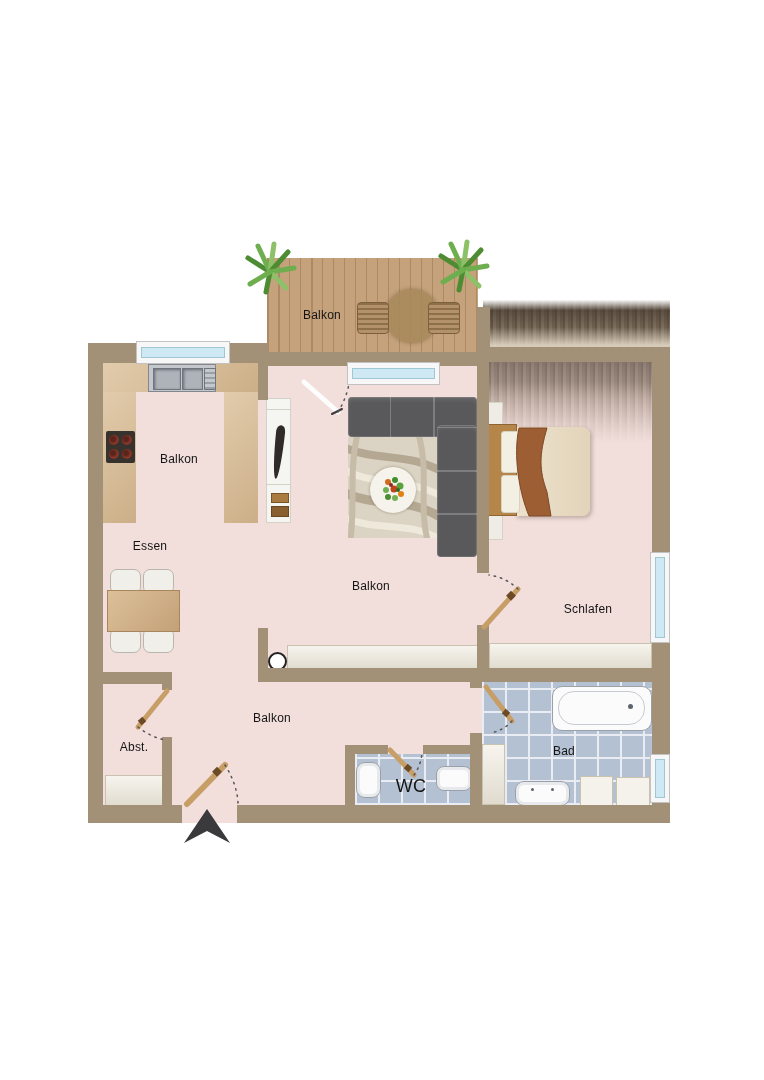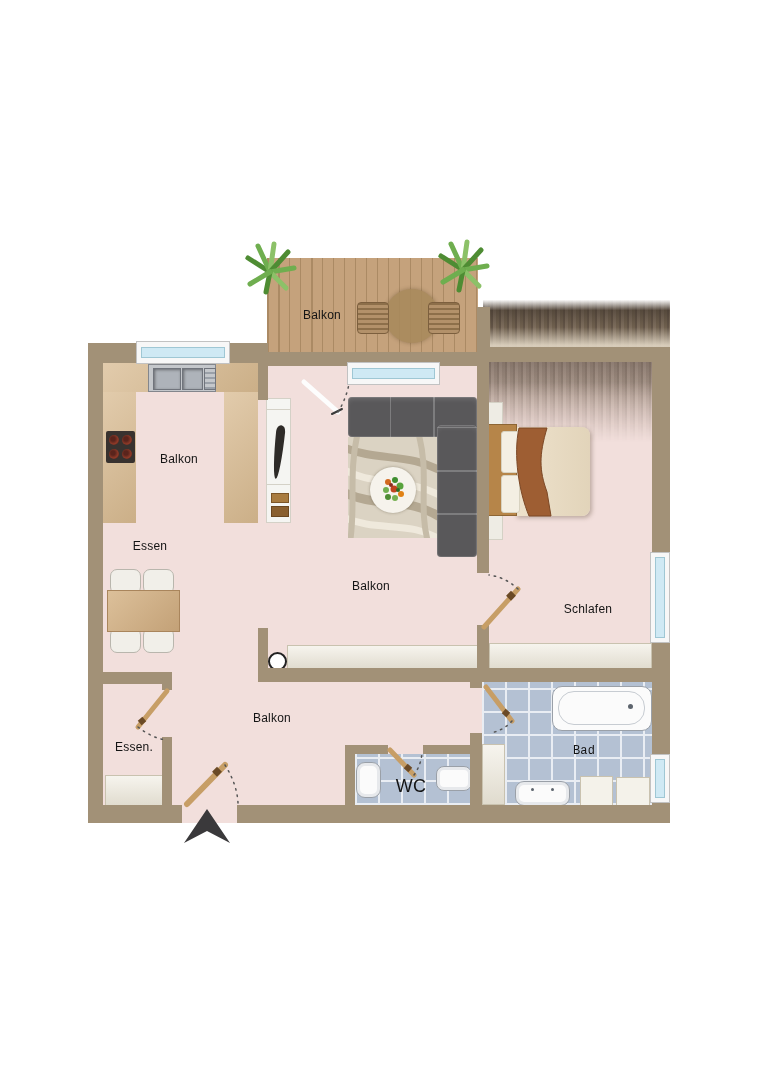--- a/index.html
+++ b/index.html
@@ -168,7 +168,7 @@
   <div class="label" style="left:371px;top:586px;">Balkon</div>
   <div class="label" style="left:576px;top:609px;margin-left:12px;">Schlafen</div>
   <div class="label" style="left:272px;top:718px;">Balkon</div>
-  <div class="label" style="left:134px;top:747px;">Essen.</div>
+  <div class="label" style="left:134px;top:747px;">Abst.</div>
   <div class="label" style="left:411px;top:786px;font-size:18px;">WC</div>
   <div class="label" style="left:584px;top:751px;font-family:Liberation Mono, monospace;">Bad</div>
 

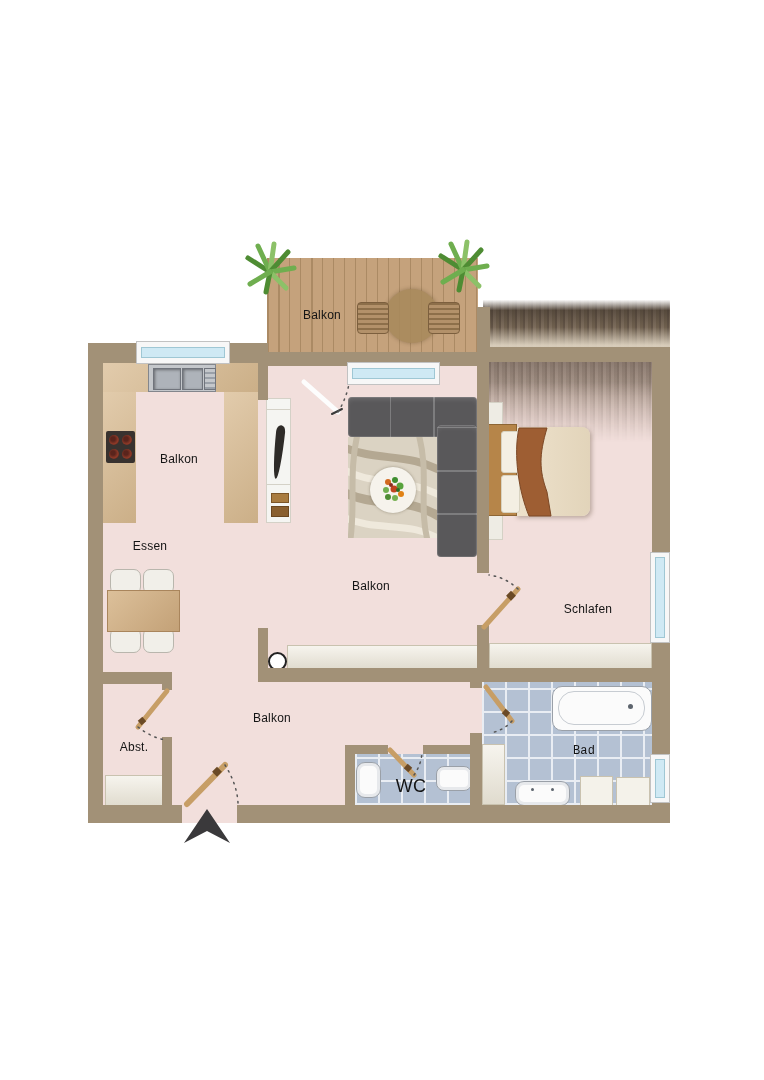--- a/index.html
+++ b/index.html
@@ -170,7 +170,7 @@
   <div class="label" style="left:272px;top:718px;">Balkon</div>
   <div class="label" style="left:134px;top:747px;">Abst.</div>
   <div class="label" style="left:411px;top:786px;font-size:18px;">WC</div>
-  <div class="label" style="left:584px;top:751px;font-family:Liberation Mono, monospace;">Bad</div>
+  <div class="label" style="left:564px;top:751px;">Bad</div>
 
   <svg class="overlay" width="764" height="1080">
 

